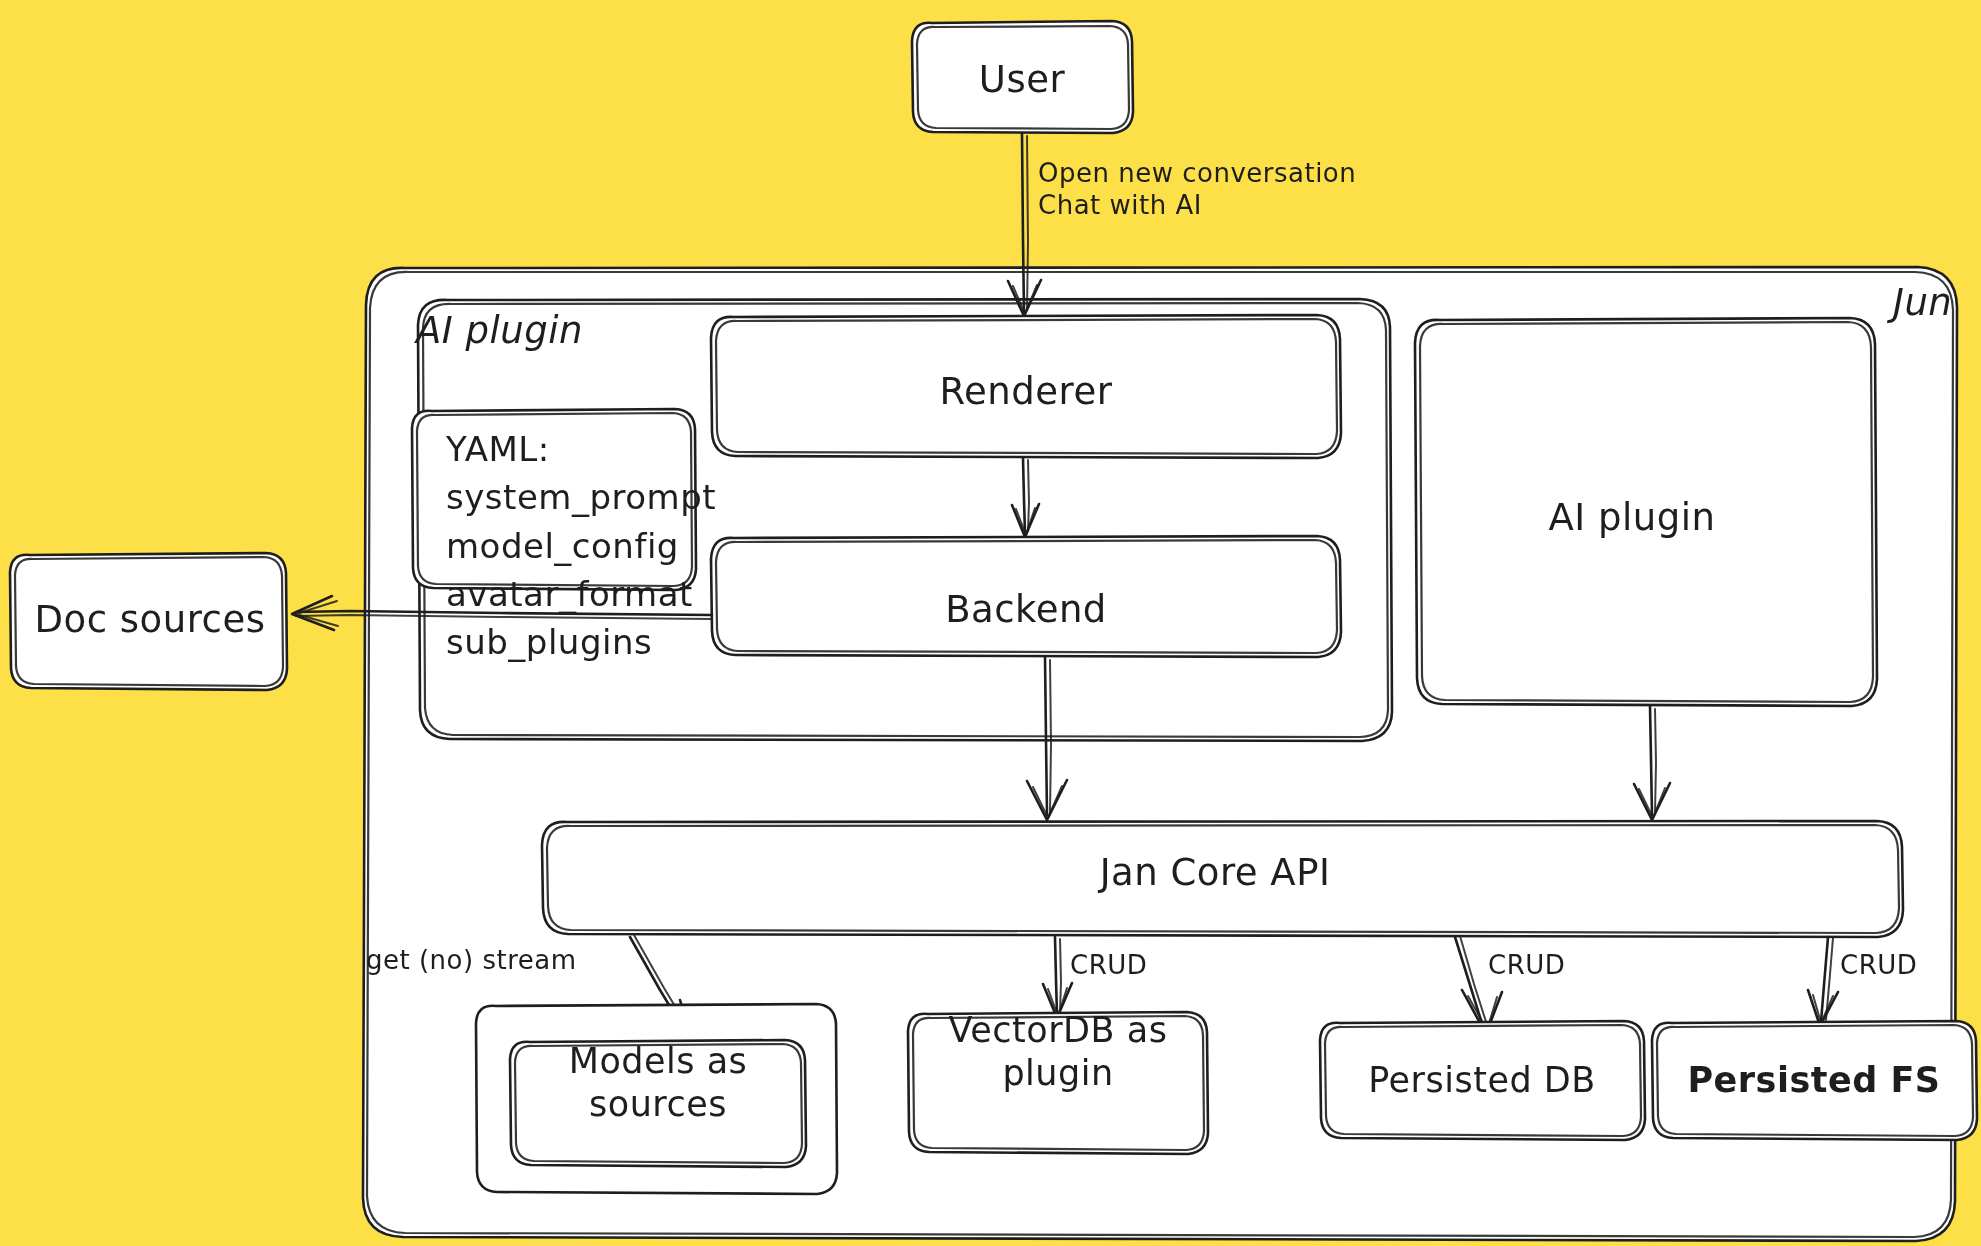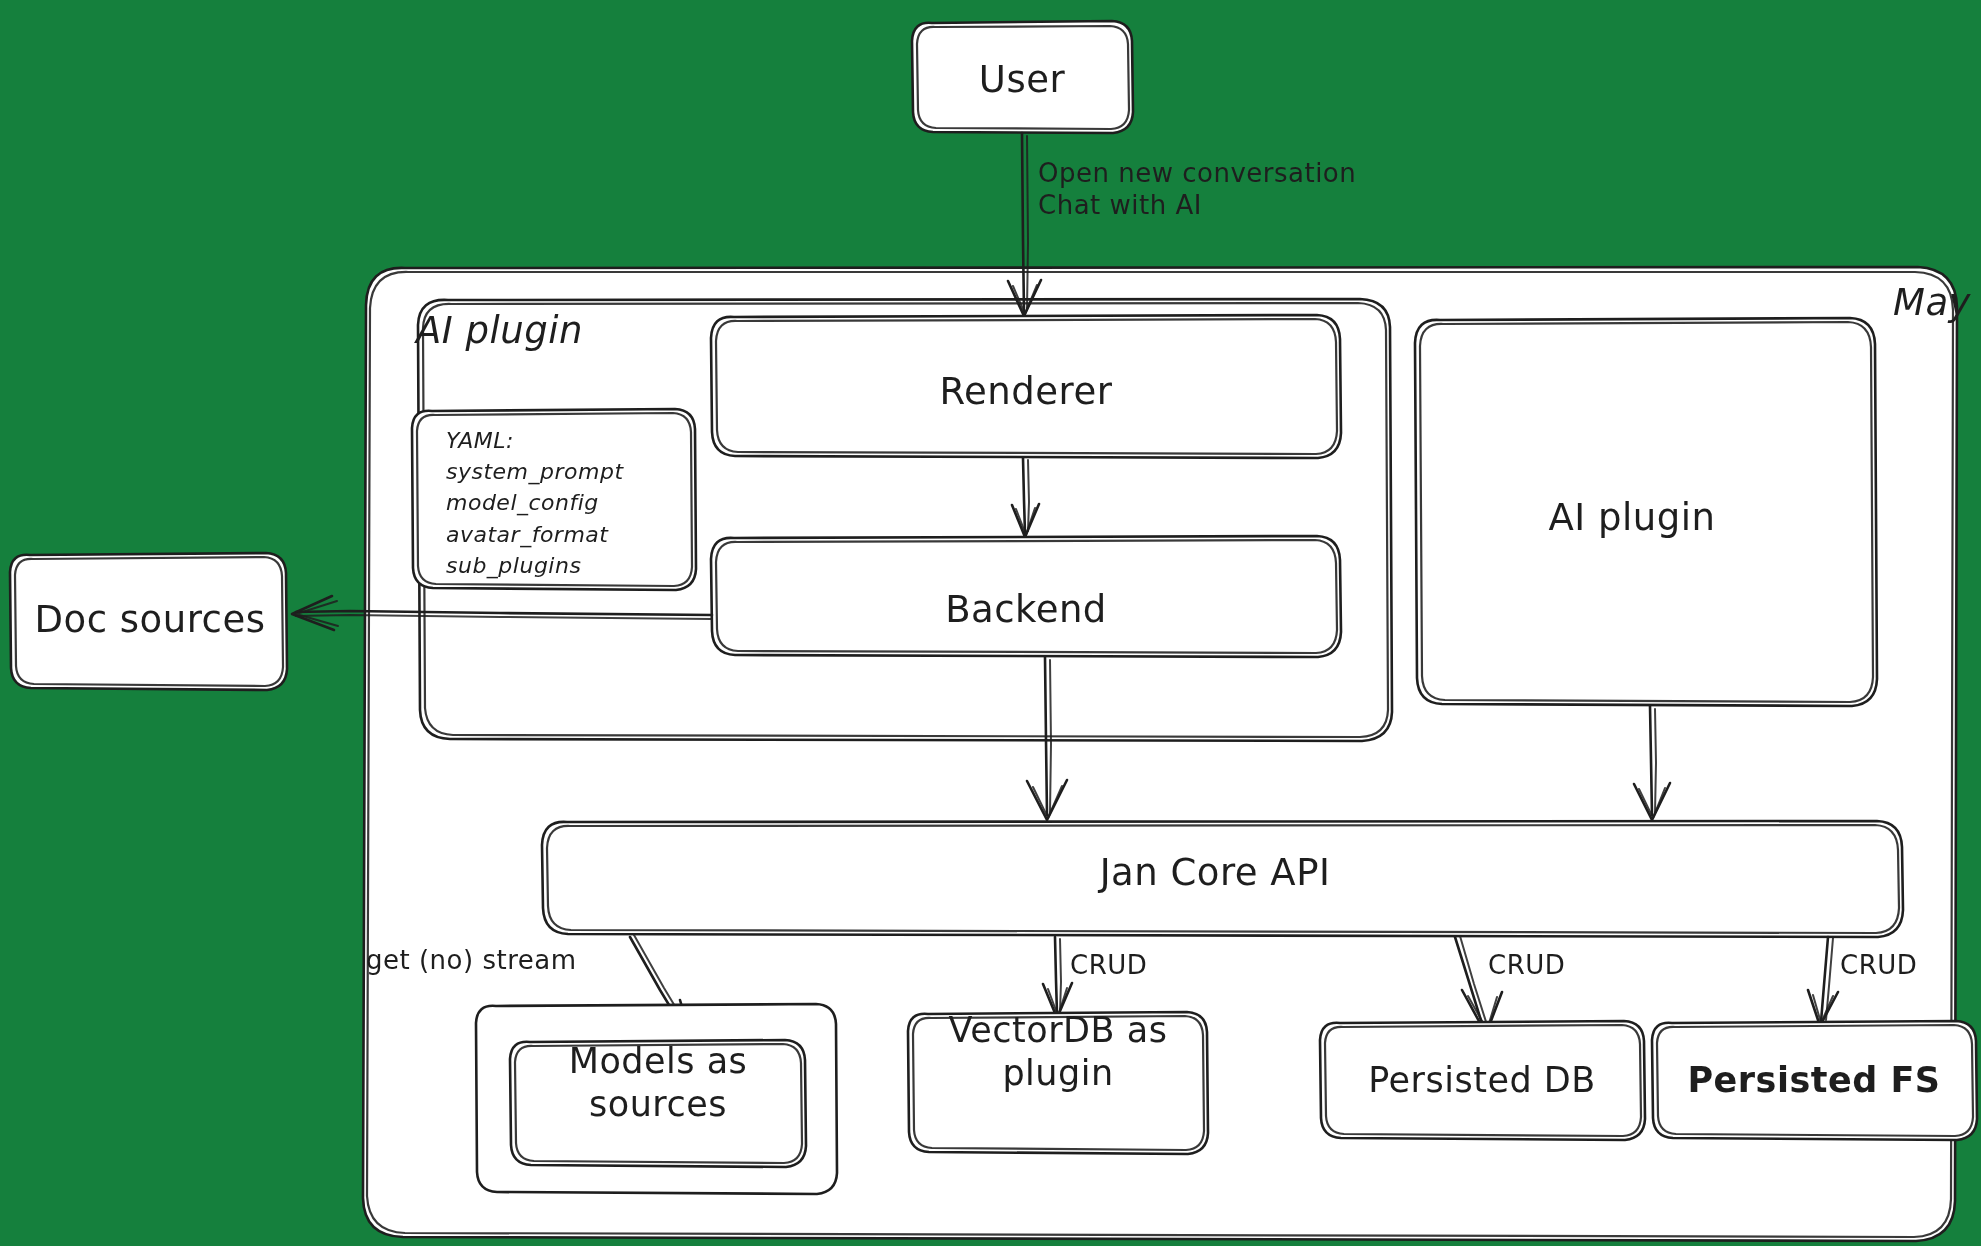--- a/index.html
+++ b/index.html
@@ -11,7 +11,7 @@
     position: relative;
     width: 1981px;
     height: 1246px;
-    background: #15803d;
+    background: #fde047;
     font-family: "DejaVu Sans", sans-serif;
     overflow: hidden;
   }

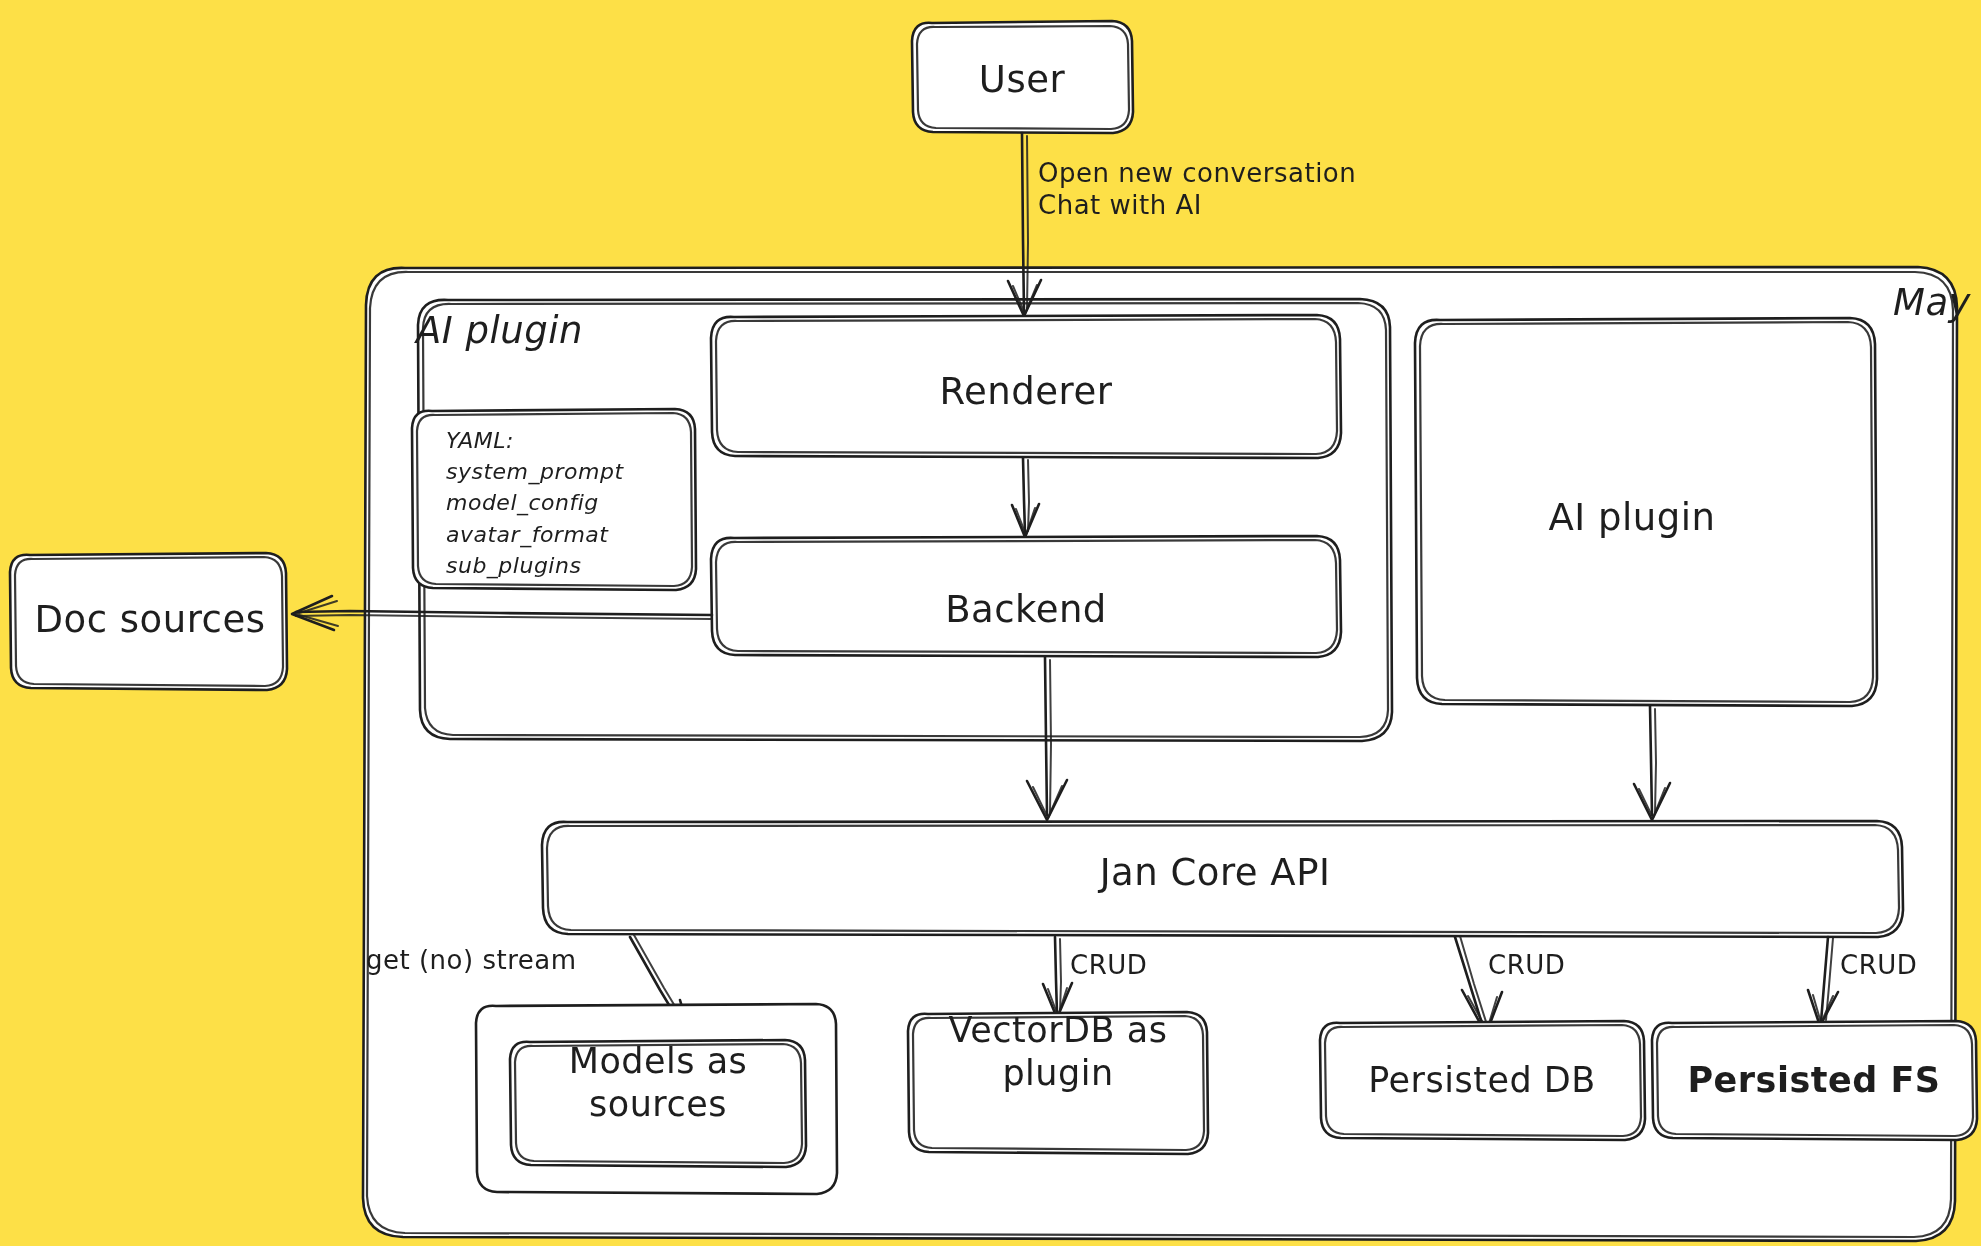--- a/index.html
+++ b/index.html
@@ -187,7 +187,7 @@
 
   <div class="lbl node-label ctr" style="left:1022px; top:80px;">User</div>
 
-  <div class="lbl group-label" style="left:1893px; top:280px;">May</div>
+  <div class="lbl group-label" style="left:1893px; top:280px;">Jun</div>
 
   <div class="lbl group-label" style="left:416px; top:308px;">AI plugin</div>
 

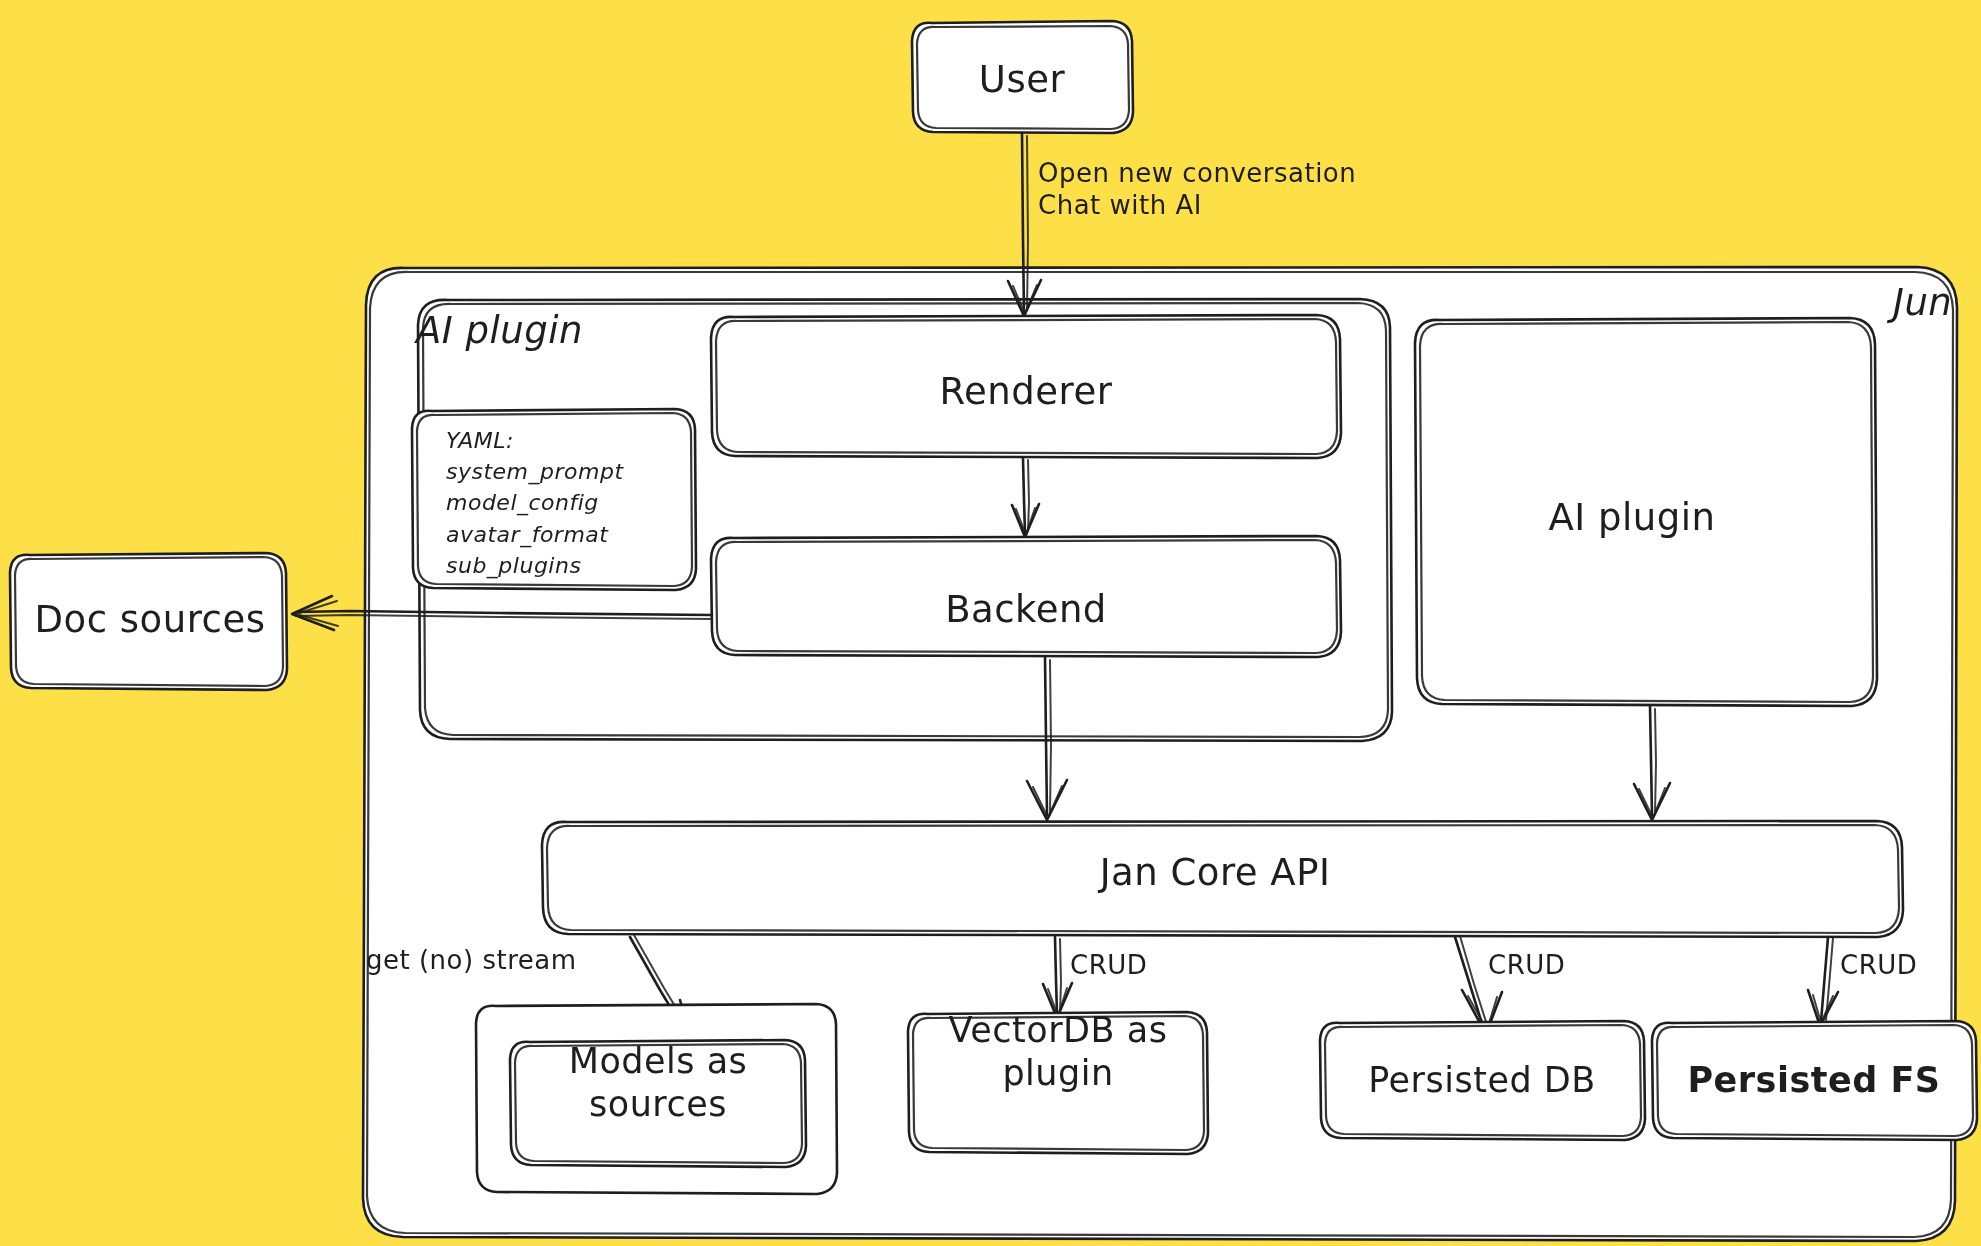--- a/index.html
+++ b/index.html
@@ -37,7 +37,7 @@
   .node-label { font-size: 37px; }
   .group-label { font-size: 37px; font-style: italic; }
   .edge-label { font-size: 26px; }
-  .yaml-label { font-size: 22px; font-style: italic; line-height: 1.42; }
+  .yaml-label { font-size: 34px; line-height: 1.42; }
   .small-node { font-size: 35px; }
 </style>
 </head>

